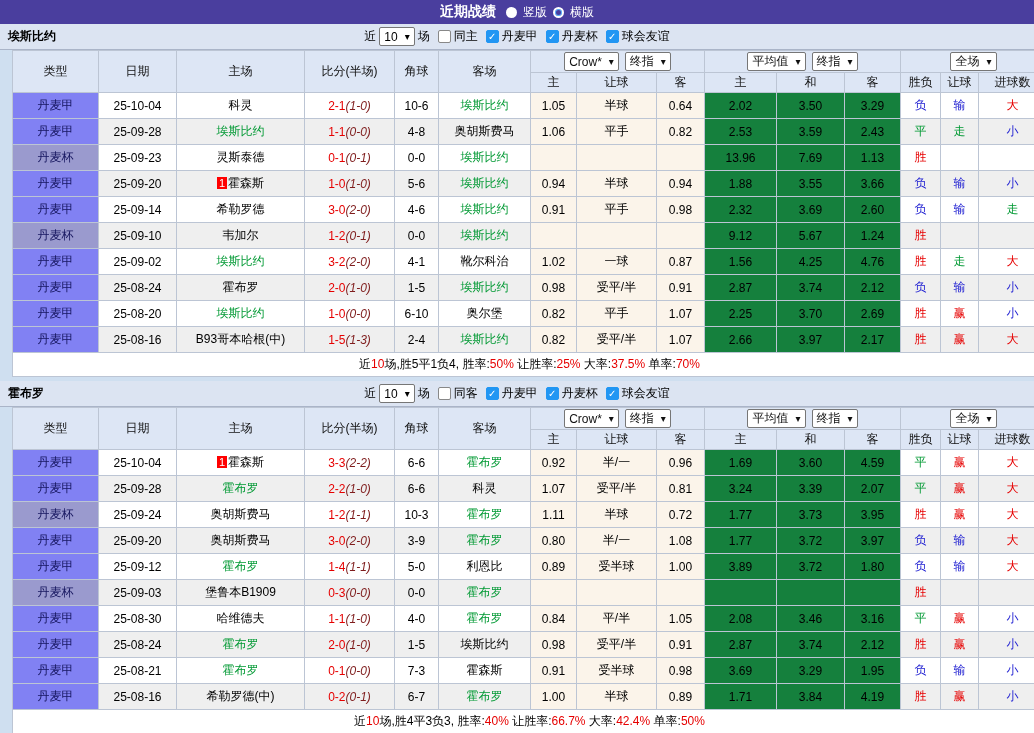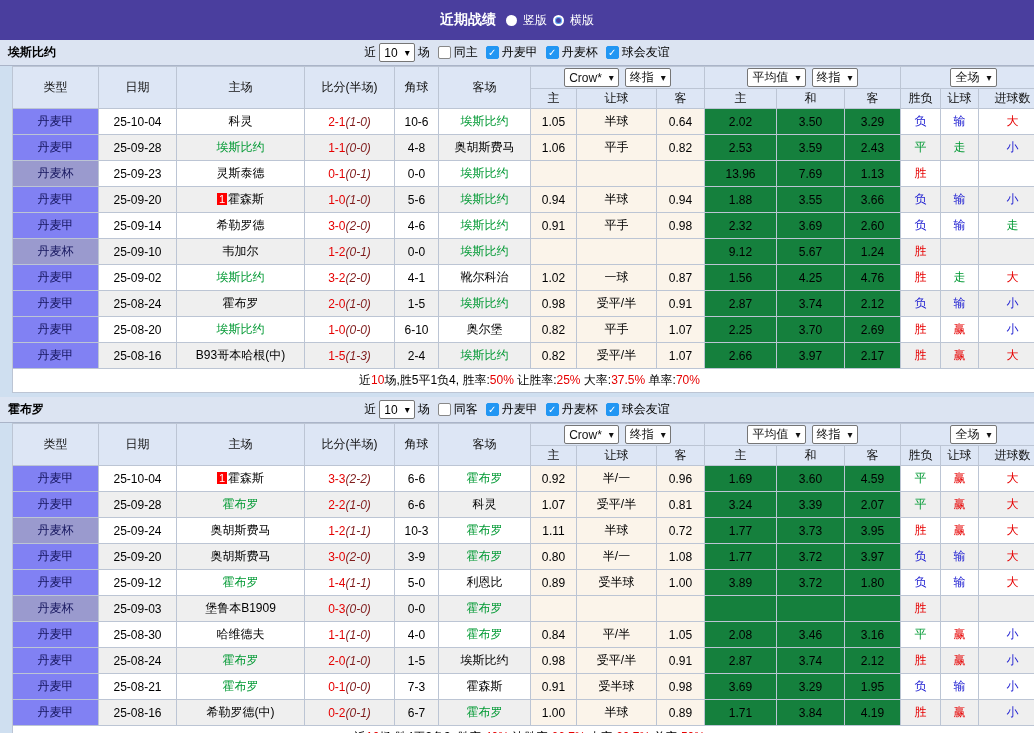--- a/index.html
+++ b/index.html
@@ -10,7 +10,7 @@
   }
   
   .titlebar {
-    height:40px; background:#4a3e9e; color:#fff;
+    height:24px; background:#4a3e9e; color:#fff;
     display:flex; align-items:center; justify-content:center; gap:10px;
   }
   .titlebar .title { font-weight:bold; font-size:14px; }

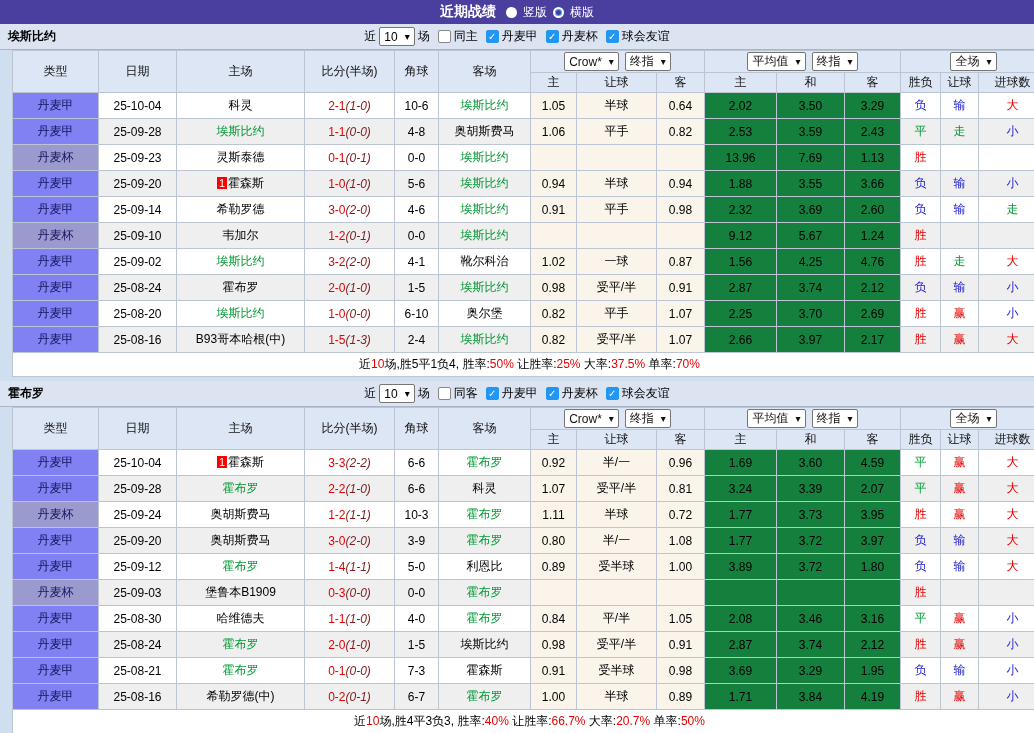--- a/index.html
+++ b/index.html
@@ -617,7 +617,7 @@
           <td class="plain res-b">小</td>
         </tr>
         <tr class="summaryrow">
-          <td colspan="15"><span class="seg-k">近</span><span class="seg-r">10</span><span class="seg-k">场,胜4平3负3, 胜率:</span><span class="seg-r">40%</span><span class="seg-k"> 让胜率:</span><span class="seg-r">66.7%</span><span class="seg-k"> 大率:</span><span class="seg-r">20.7%</span><span class="seg-k"> 单率:</span><span class="seg-r">50%</span></td>
+          <td colspan="15"><span class="seg-k">近</span><span class="seg-r">10</span><span class="seg-k">场,胜4平3负3, 胜率:</span><span class="seg-r">40%</span><span class="seg-k"> 让胜率:</span><span class="seg-r">66.7%</span><span class="seg-k"> 大率:</span><span class="seg-r">42.4%</span><span class="seg-k"> 单率:</span><span class="seg-r">50%</span></td>
         </tr>
       </tbody>
   </table>

